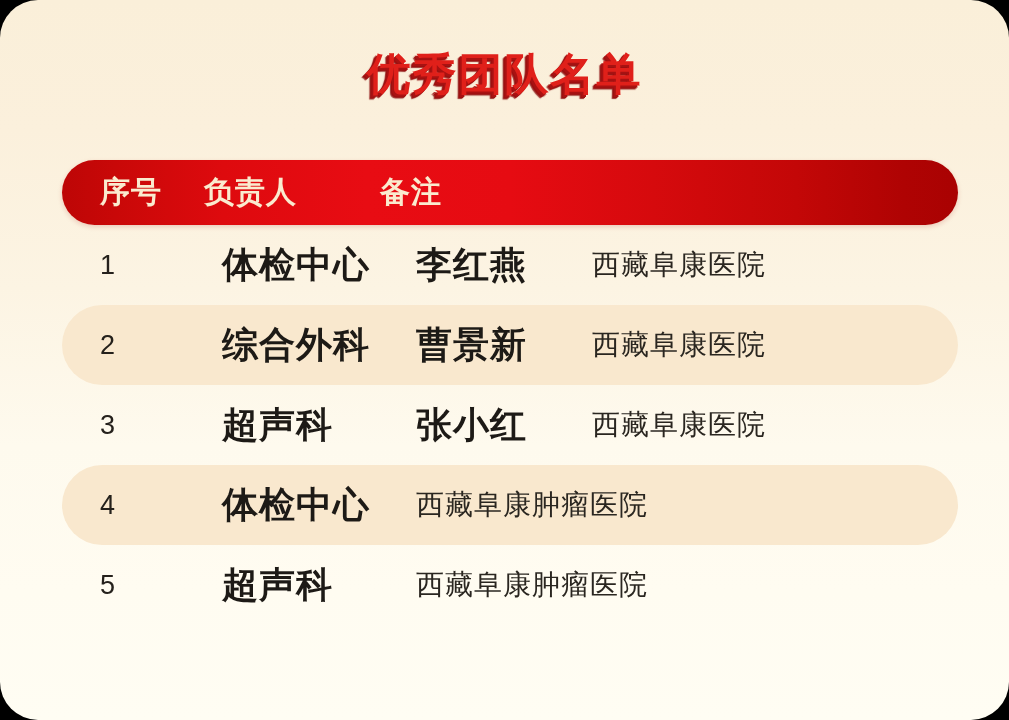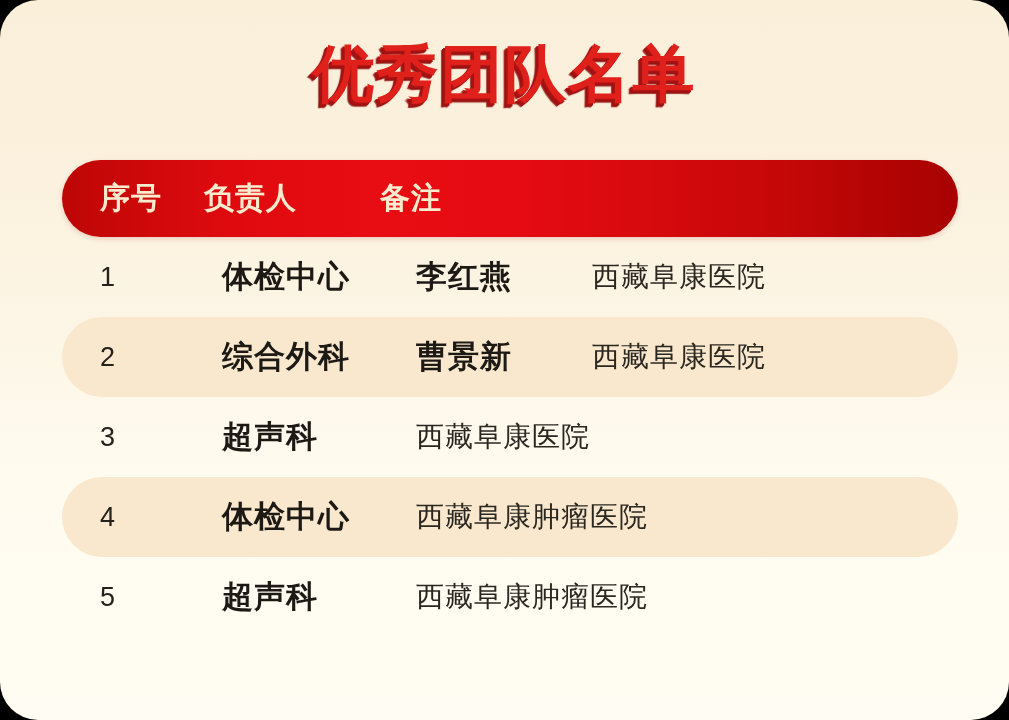--- a/index.html
+++ b/index.html
@@ -40,7 +40,7 @@
   }
   #page-title {
     display: inline-block;
-    font-size: 62px;
+    font-size: 44px;
     line-height: 72px;
     font-weight: bold;
     letter-spacing: 2px;

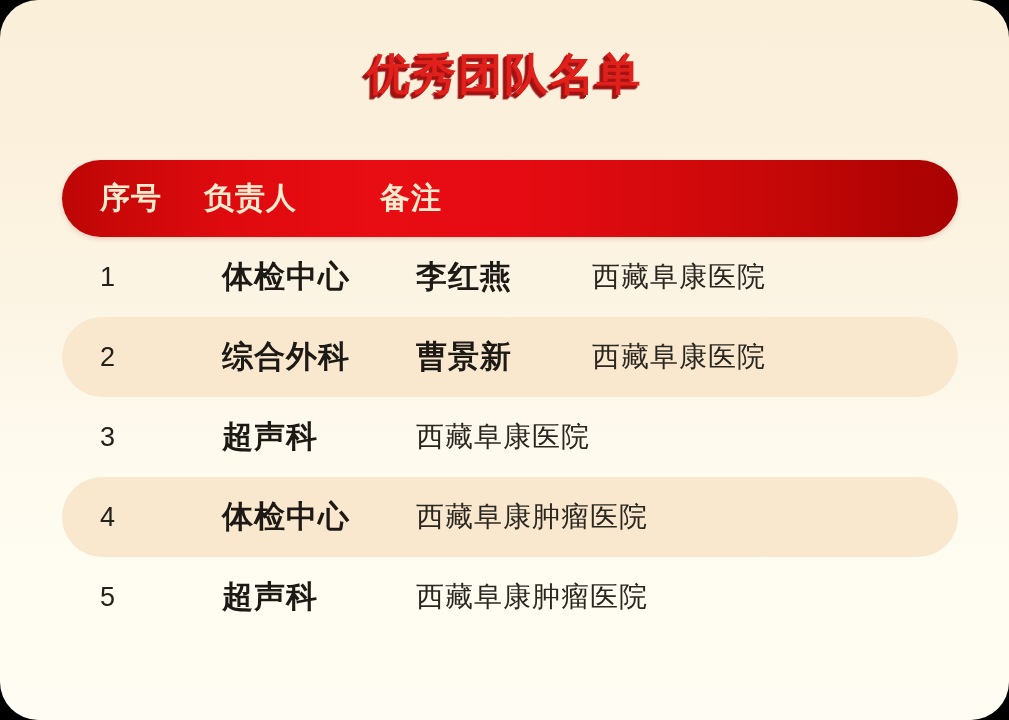--- a/index.html
+++ b/index.html
@@ -67,7 +67,7 @@
 
   
   #table-header {
-    height: 77px;
+    height: 65px;
     border-radius: 40px;
     background: linear-gradient(90deg,
         #BD0606 0%,

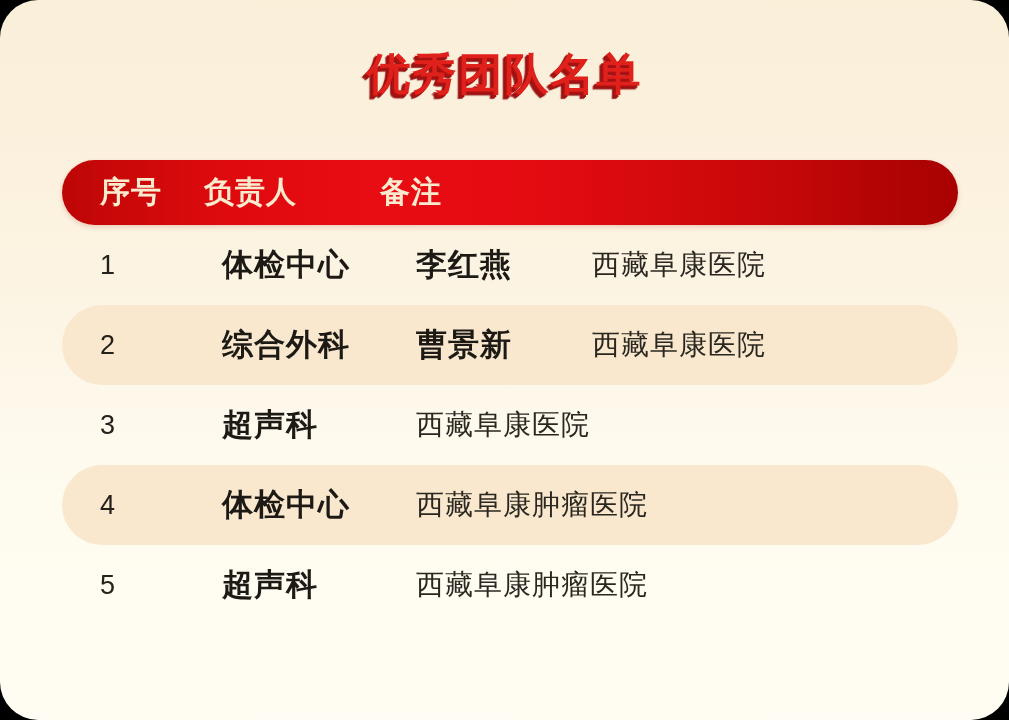--- a/index.html
+++ b/index.html
@@ -110,7 +110,7 @@
   }
   .data-row .c-dept,
   .data-row .c-lead {
-    font-size: 31px;
+    font-size: 36px;
     font-weight: bold;
     color: #1D1A16;
     letter-spacing: 1px;

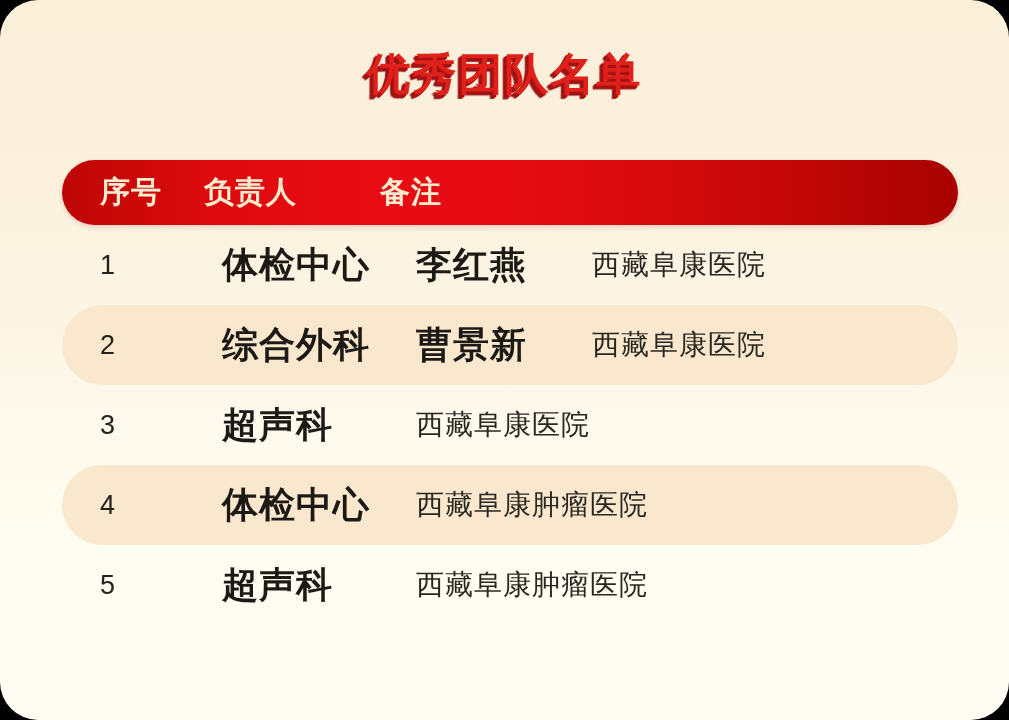--- a/index.html
+++ b/index.html
@@ -156,6 +156,7 @@
     <div class="row data-row">
       <div class="cell c-idx">3</div>
       <div class="cell c-dept">超声科</div>
+      <div class="cell c-lead">张小红</div>
       <div class="cell c-note">西藏阜康医院</div>
     </div>
 

